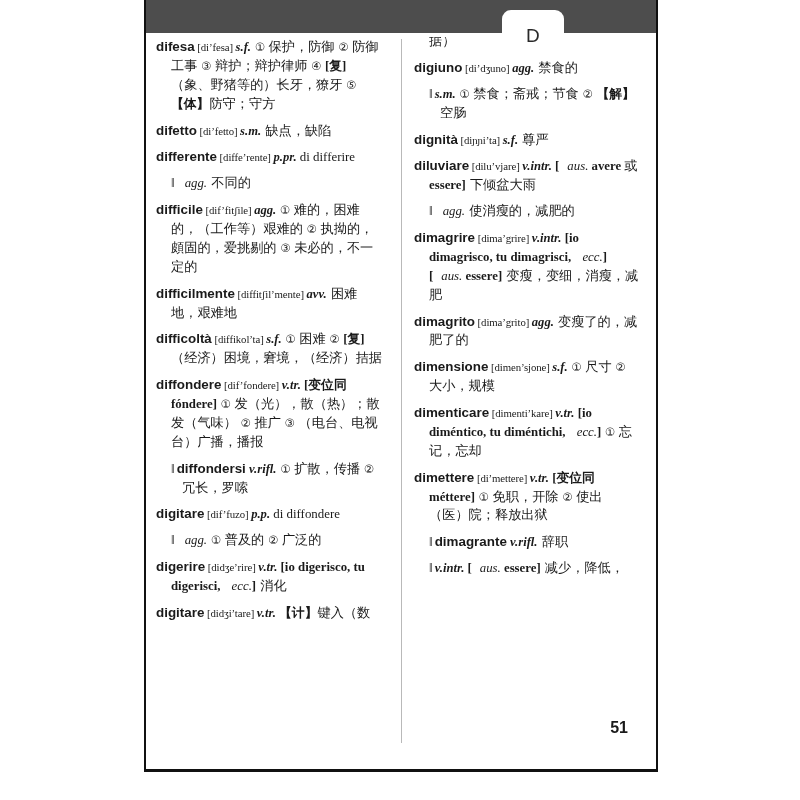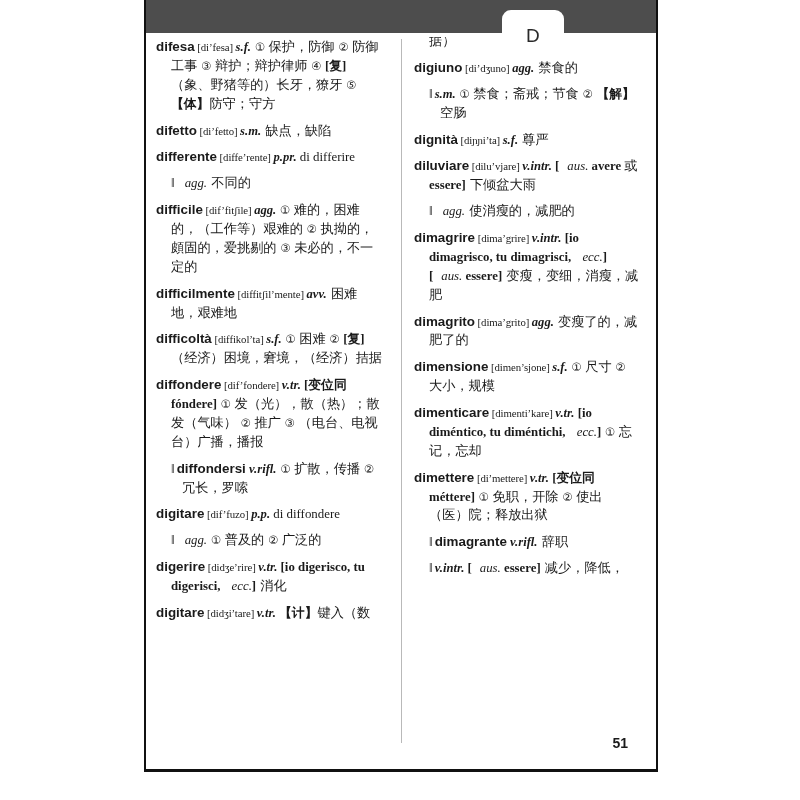--- a/index.html
+++ b/index.html
@@ -155,10 +155,10 @@
   #page-number {
     position: absolute;
     right: 28px;
-    bottom: 18px;
+    bottom: 32px;
     font-family: "Liberation Sans", sans-serif;
     font-weight: bold;
-    font-size: 14px;
+    font-size: 16px;
     color: #1a1a1a;
   }
 </style>

